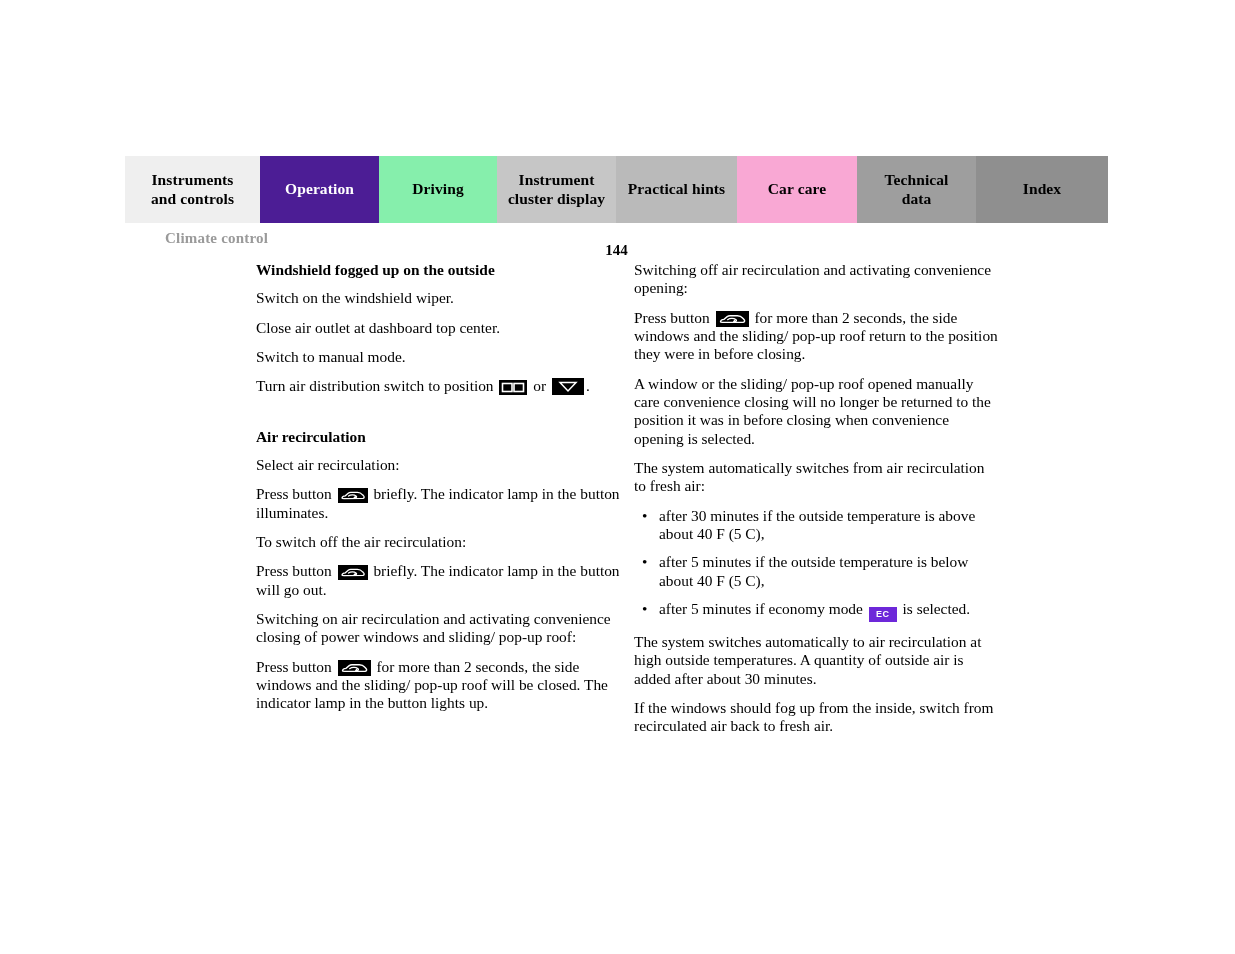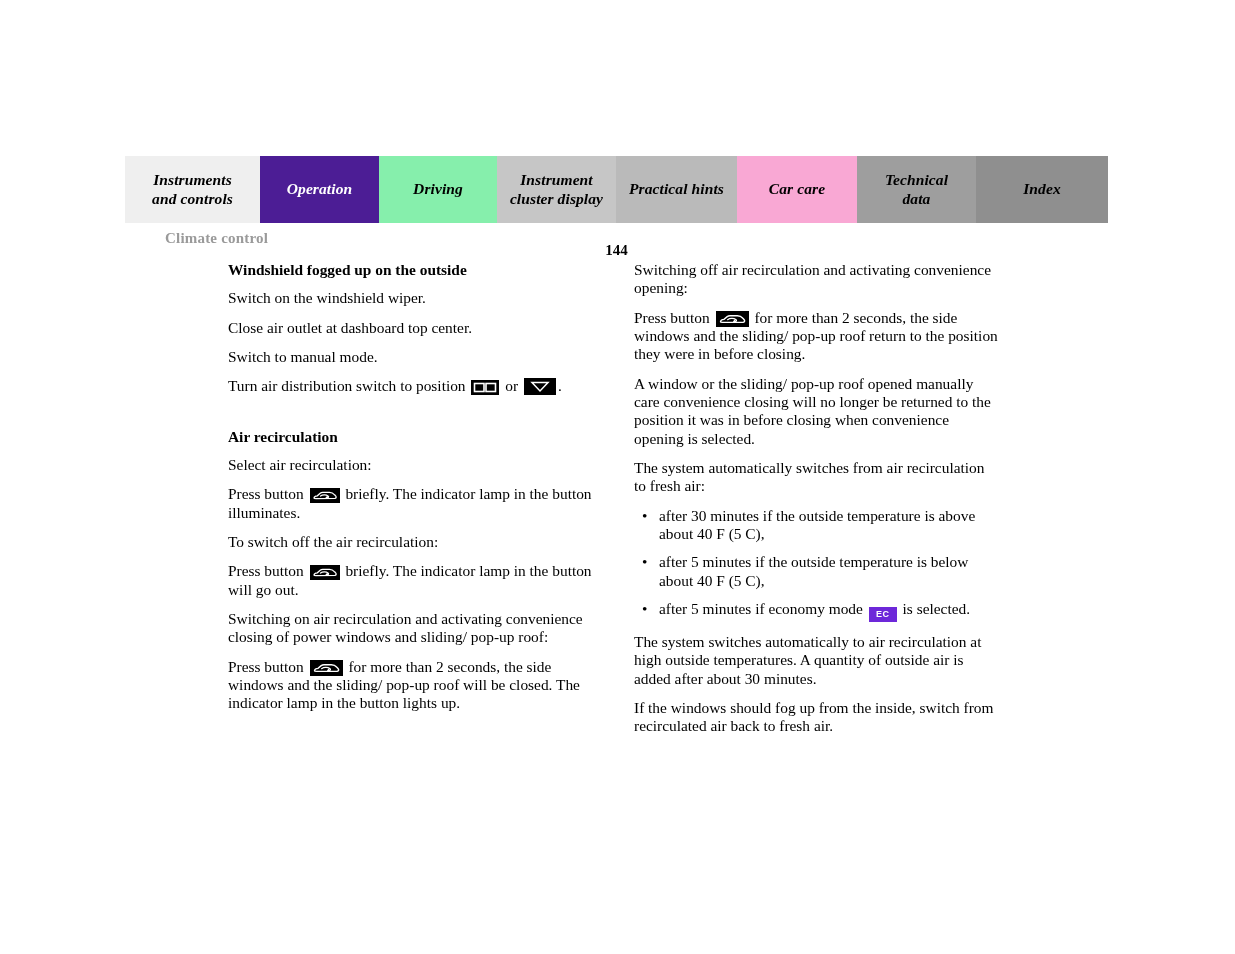--- a/index.html
+++ b/index.html
@@ -29,7 +29,6 @@
     width: 1103px;
     height: 67px;
     display: flex;
-    font-style: italic;
   }
   .tab {
     display: flex;

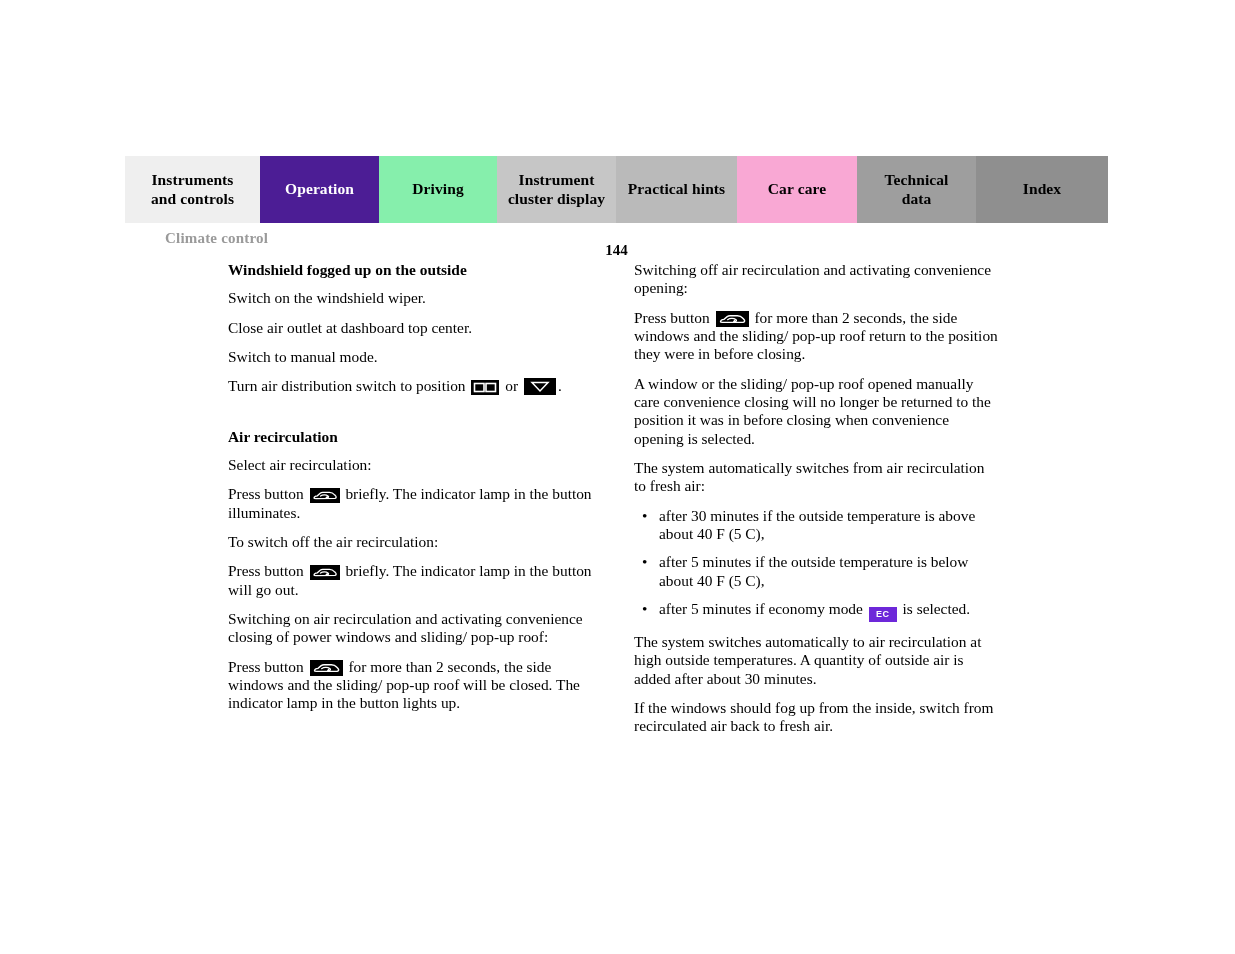--- a/index.html
+++ b/index.html
@@ -84,7 +84,7 @@
     font-size: 15.4px;
     line-height: 1.19;
   }
-  .col-left  { left: 228px; }
+  .col-left  { left: 256px; }
   .col-right { left: 634px; }
 
   h3.subhead {

